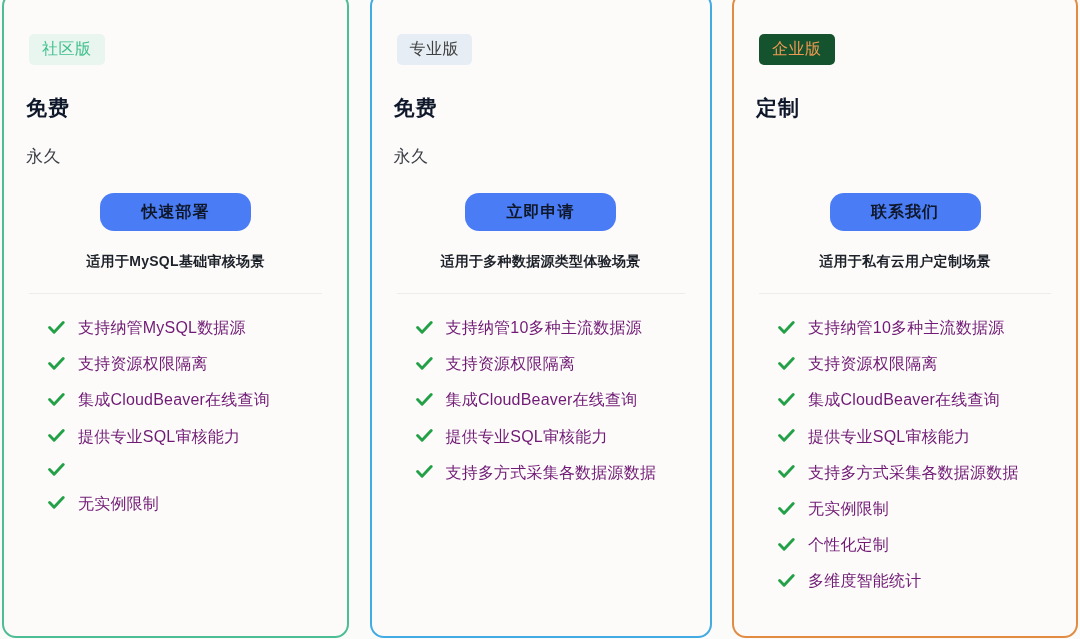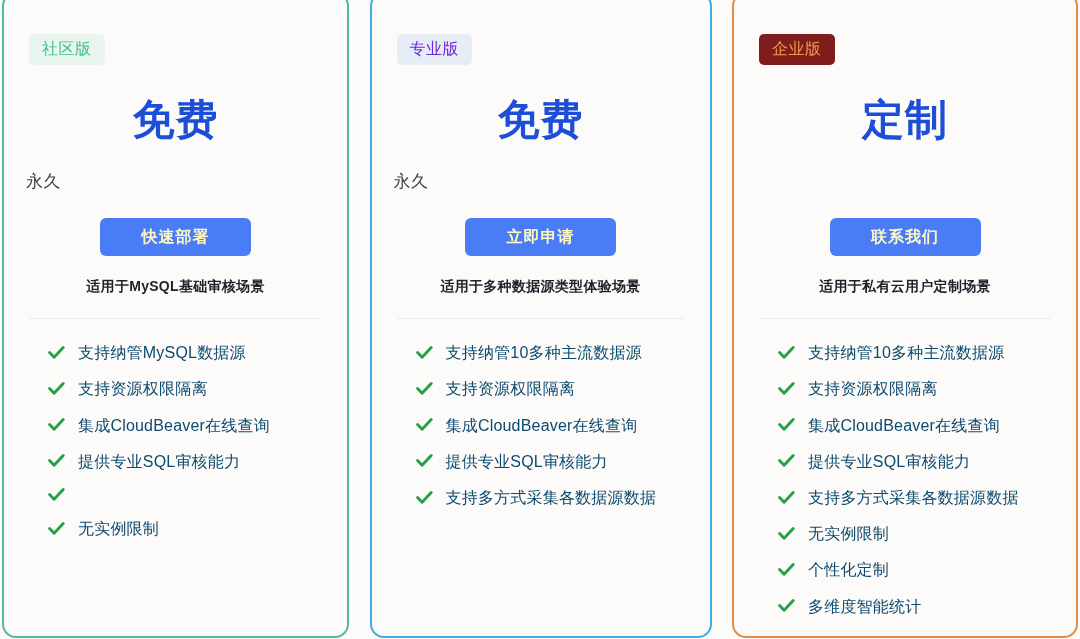--- a/index.html
+++ b/index.html
@@ -58,7 +58,7 @@
     white-space: nowrap;
   }
   .badge.community { background: #e9f5ef; color: #3fc08d; }
-  .badge.professional { background: #e6edf4; color: #6d28d9; }
+  .badge.professional { background: #e6edf4; color: #404040; }
   .badge.enterprise { background: #7f1d1d; color: #ef9a52; }
 
   .price {

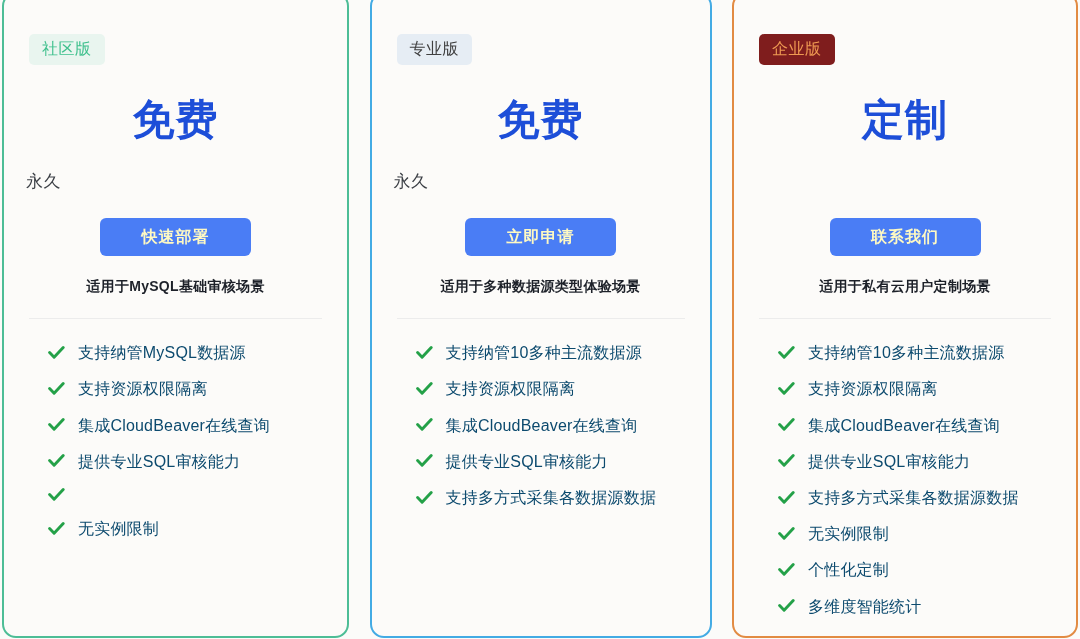--- a/index.html
+++ b/index.html
@@ -59,7 +59,7 @@
   }
   .badge.community { background: #e9f5ef; color: #3fc08d; }
   .badge.professional { background: #e6edf4; color: #404040; }
-  .badge.enterprise { background: #7f1d1d; color: #ef9a52; }
+  .badge.enterprise { background: #14532d; color: #ef9a52; }
 
   .price {
     text-align: center;

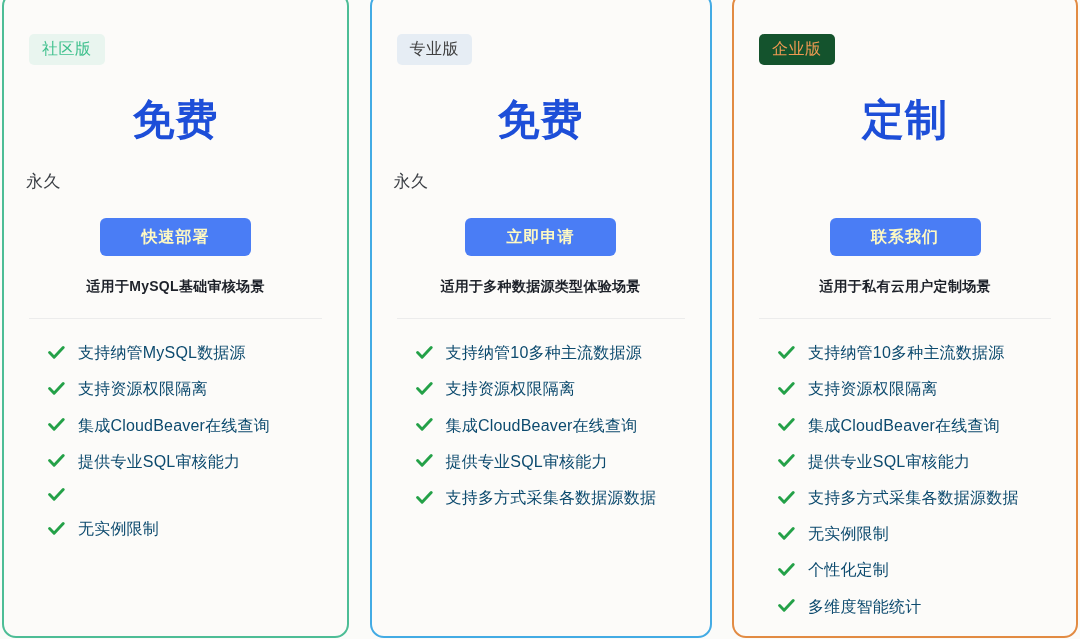--- a/index.html
+++ b/index.html
@@ -62,10 +62,9 @@
   .badge.enterprise { background: #14532d; color: #ef9a52; }
 
   .price {
-    text-align: center;
-    font-size: 42px;
+    font-size: 21px;
     font-weight: 700;
-    color: #1d4ed8;
+    color: #0f172a;
     margin-top: 30px;
     line-height: 1.2;
     letter-spacing: 1px;

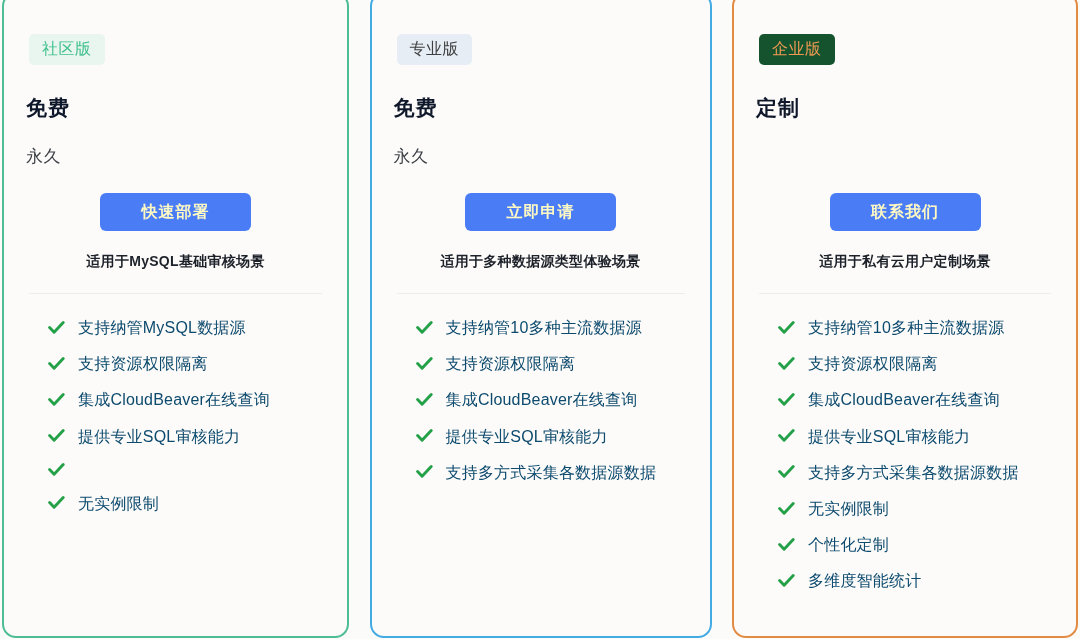--- a/index.html
+++ b/index.html
@@ -87,9 +87,9 @@
 
   .cta-button {
     background: #4a7df5;
-    color: #fef9c3;
+    color: #0f172a;
     border: none;
-    border-radius: 6px;
+    border-radius: 14px;
     width: 151px;
     height: 38px;
     font-size: 16px;

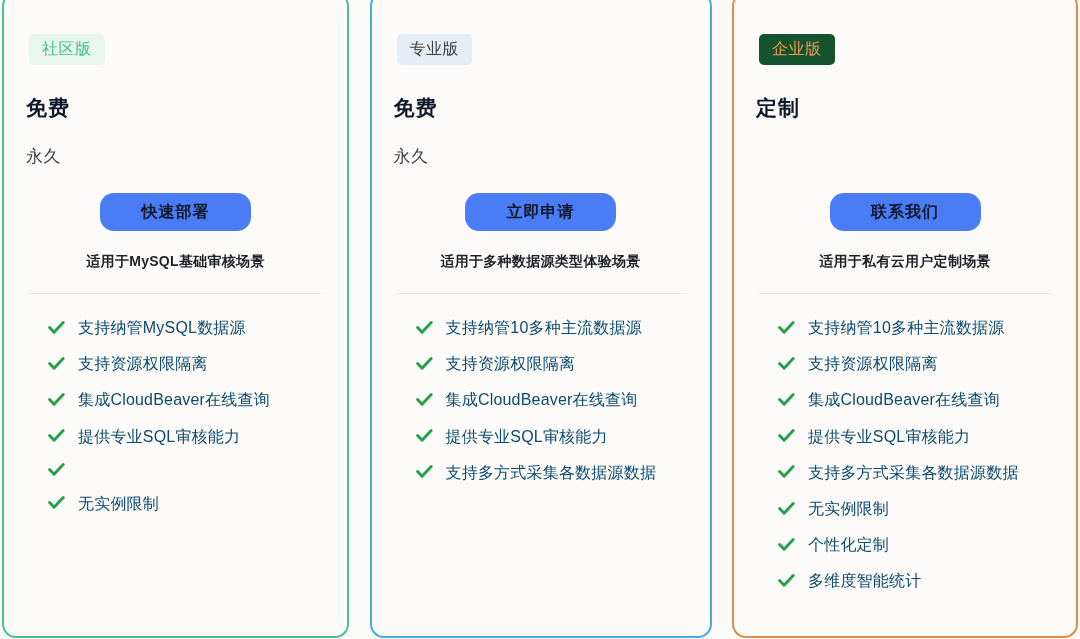--- a/index.html
+++ b/index.html
@@ -141,7 +141,7 @@
 
   .feature-text {
     font-size: 16px;
-    color: #0c4a6e;
+    color: #701a75;
     letter-spacing: 0.2px;
     white-space: nowrap;
   }

